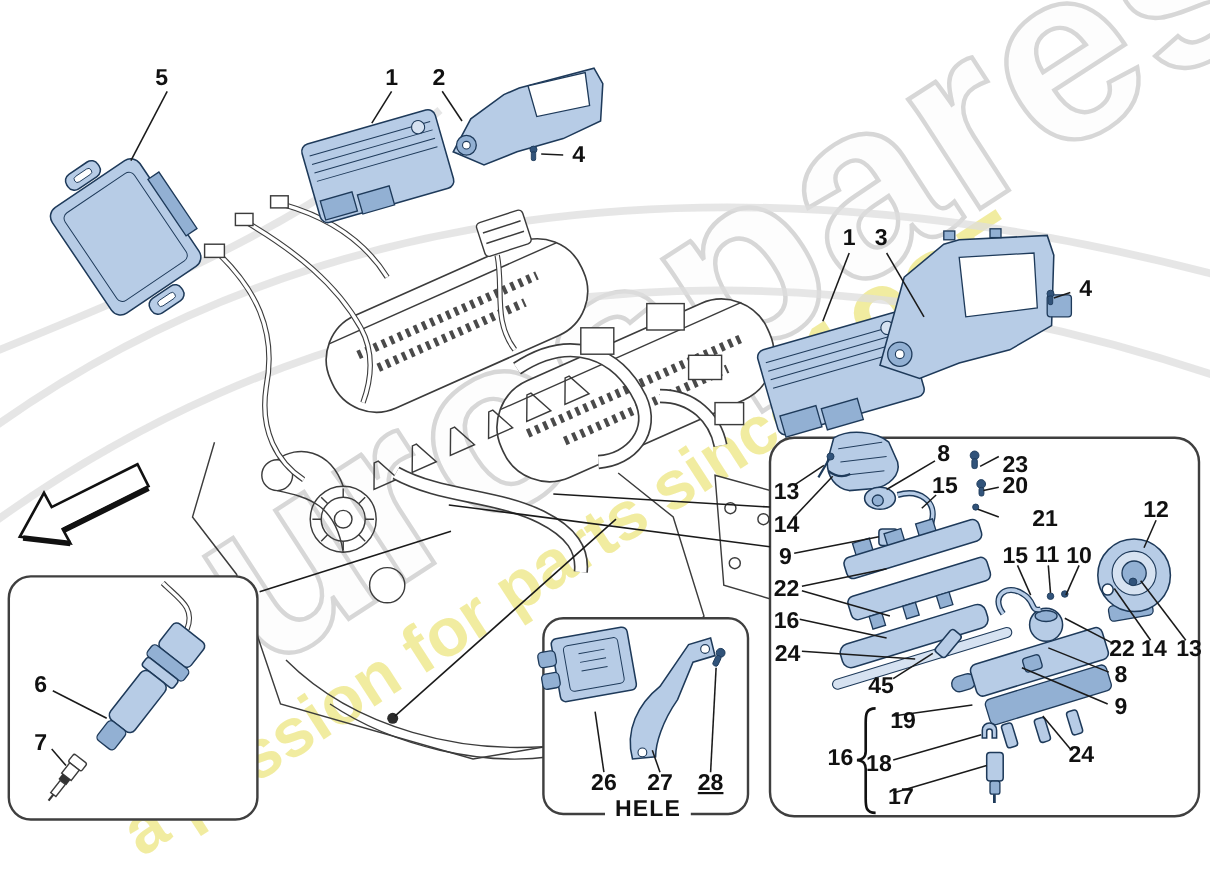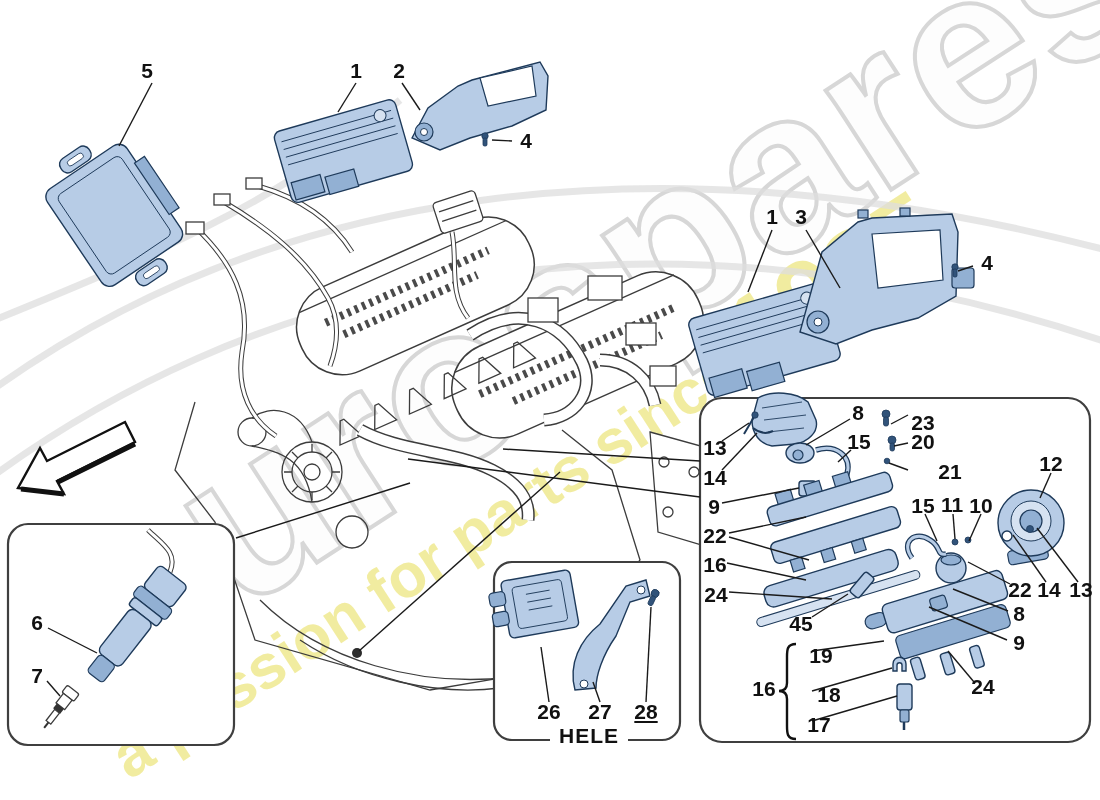--- a/index.html
+++ b/index.html
@@ -359,7 +359,7 @@
       <div class="callout" style="left: 801px; top: 624px;">45</div>
       <div class="callout" style="left: 799px; top: 656px; padding-left: 44px;">19</div>
       <div class="callout" style="left: 764px; top: 689px;">16</div>
-      <div class="callout" style="left: 829px; top: 695px;">18</div>
+      <div class="callout" style="left: 799px; top: 695px;">18</div>
       <div class="callout" style="left: 819px; top: 725px;">17</div>
       <div class="callout" style="left: 858px; top: 413px;">8</div>
       <div class="callout" style="left: 859px; top: 442px;">15</div>

